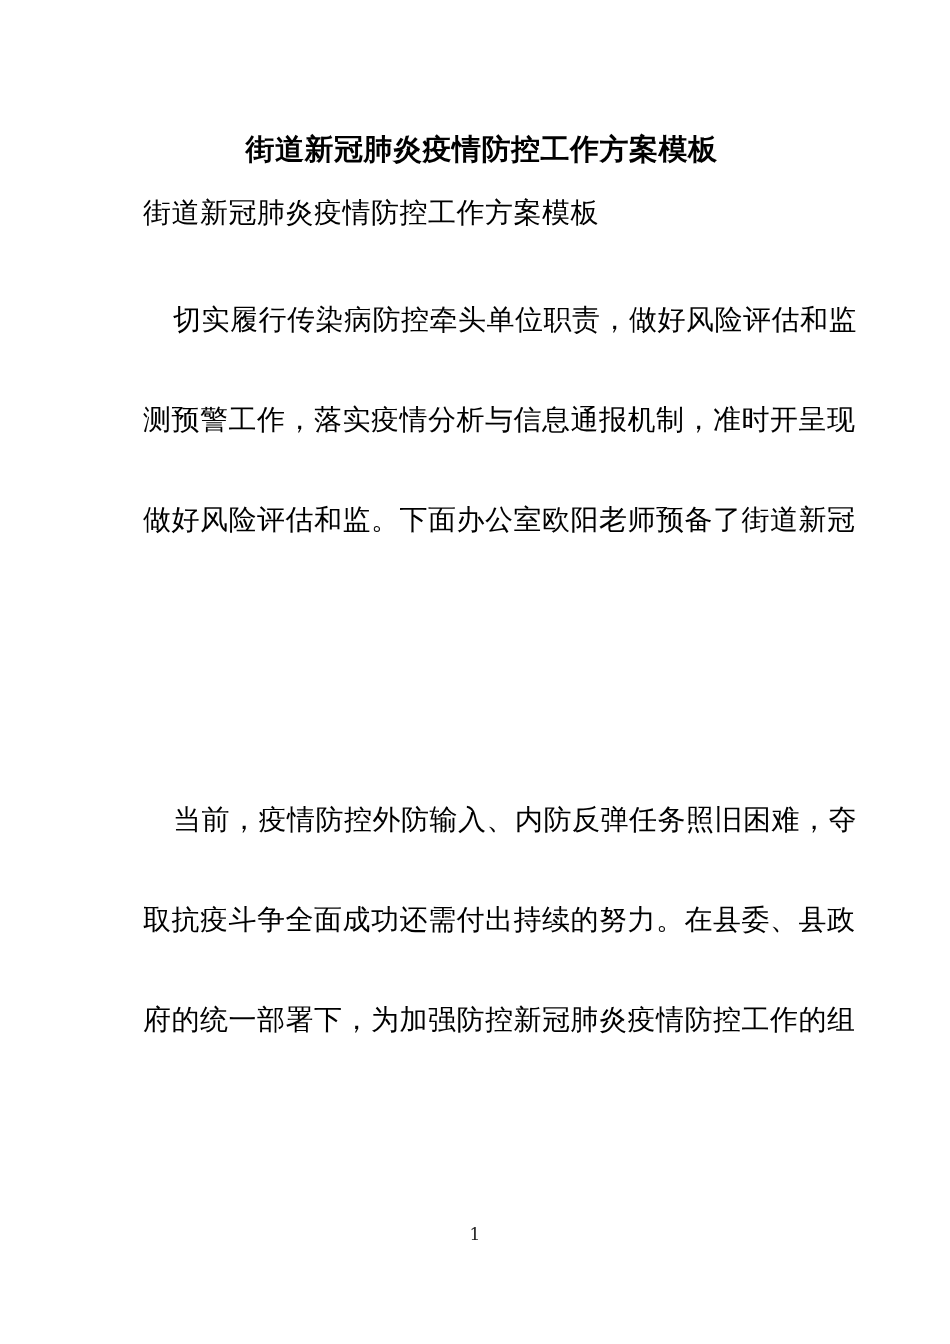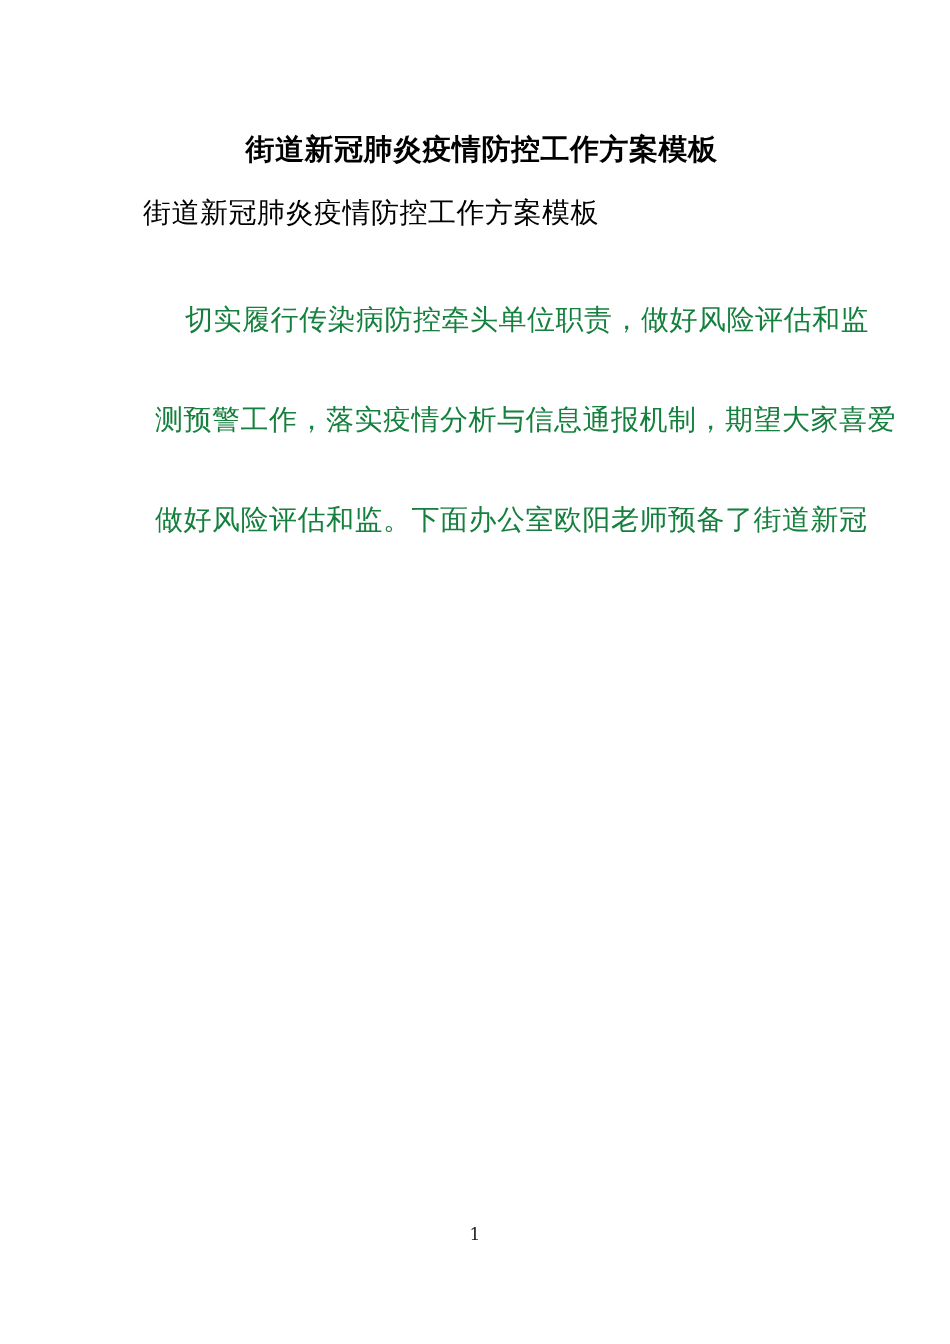--- a/index.html
+++ b/index.html
@@ -37,10 +37,10 @@
     color: #000000;
   }
   .para {
-    margin: 12px;
+    margin: 0;
     font-family: "DejaVu Serif", "Liberation Serif", serif;
     font-size: 28px;
-    color: #15803d;
+    color: #000000;
     letter-spacing: 0.5px;
   }
   .para-1 { margin-top: 40px; }

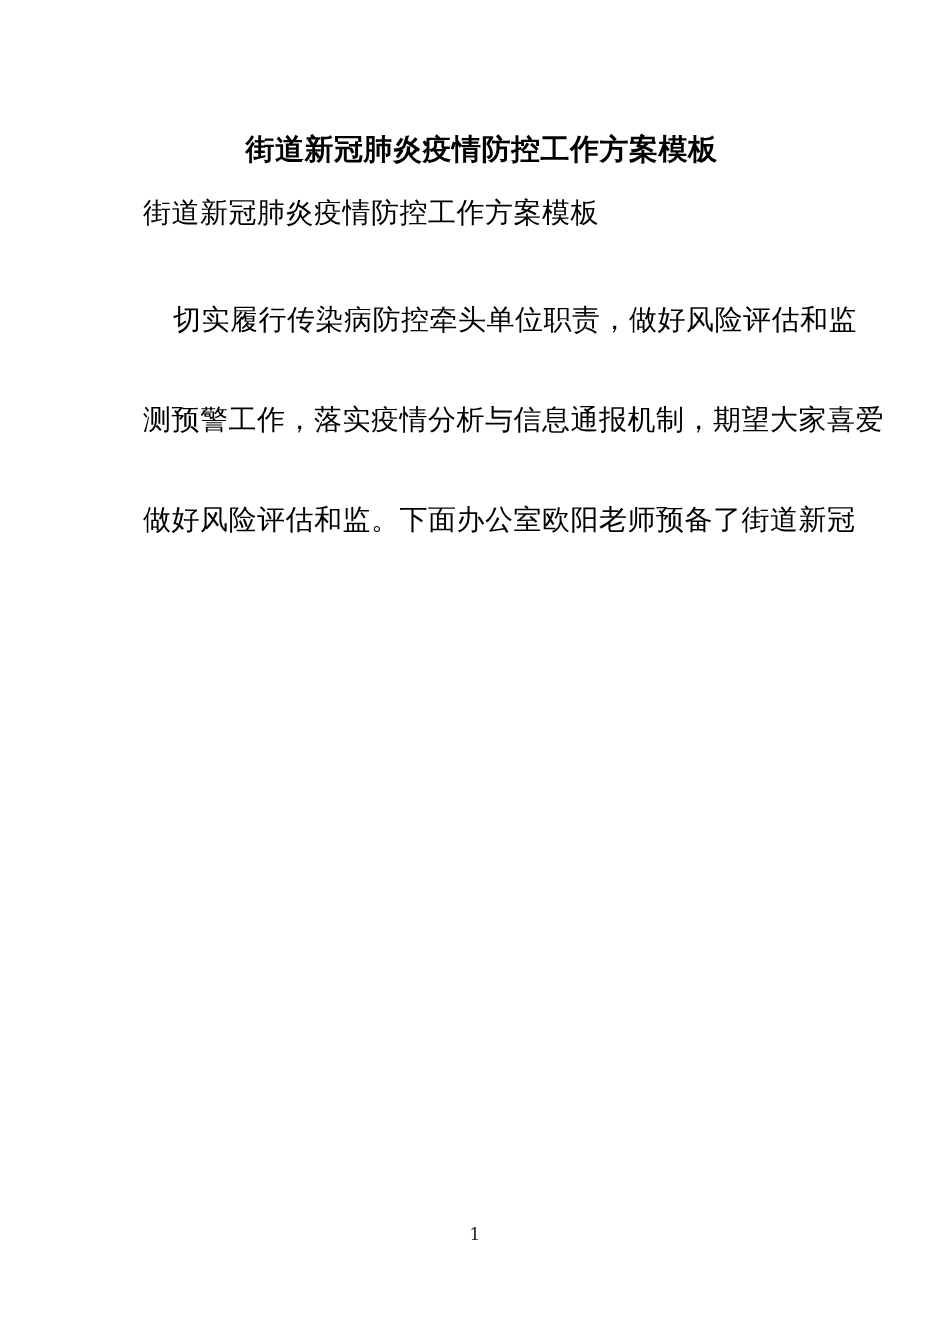--- a/index.html
+++ b/index.html
@@ -76,7 +76,7 @@
 
   <div class="para para-1">
     <div class="line indent">切实履行传染病防控牵头单位职责，做好风险评估和监</div>
-    <div class="line">测预警工作，落实疫情分析与信息通报机制，期望大家喜爱</div>
+    <div class="line">测预警工作，落实疫情分析与信息通报机制，准时开呈现</div>
     <div class="line">做好风险评估和监。下面办公室欧阳老师预备了街道新冠</div>
   </div>
 

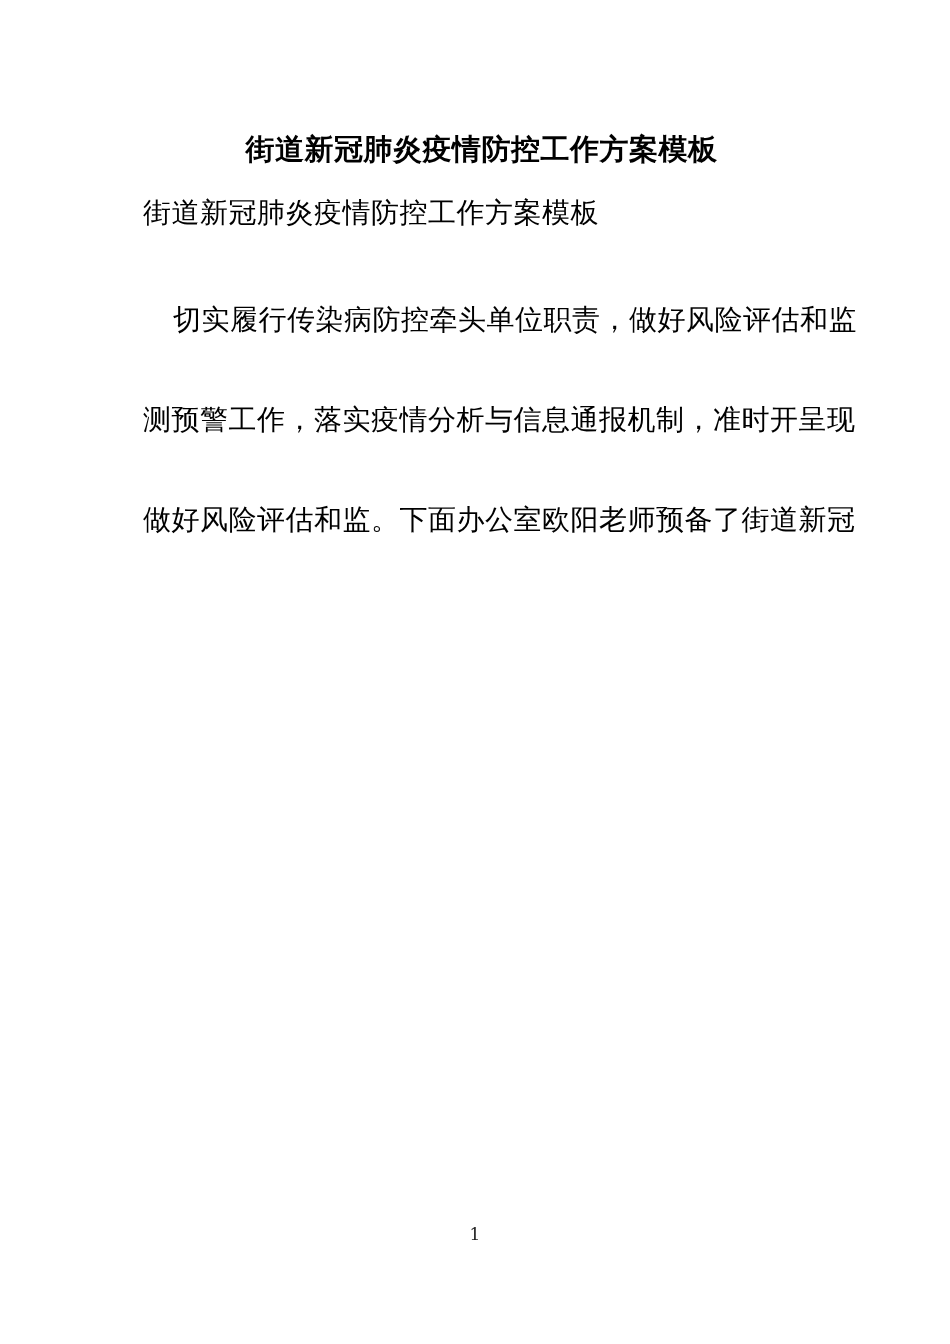--- a/index.html
+++ b/index.html
@@ -80,6 +80,11 @@
     <div class="line">做好风险评估和监。下面办公室欧阳老师预备了街道新冠</div>
   </div>
 
+  <div class="para para-2">
+    <div class="line indent">当前，疫情防控外防输入、内防反弹任务照旧困难，夺</div>
+    <div class="line">取抗疫斗争全面成功还需付出持续的努力。在县委、县政</div>
+    <div class="line">府的统一部署下，为加强防控新冠肺炎疫情防控工作的组</div>
+  </div>
 
   <div class="page-footer">
     <span>1</span>

